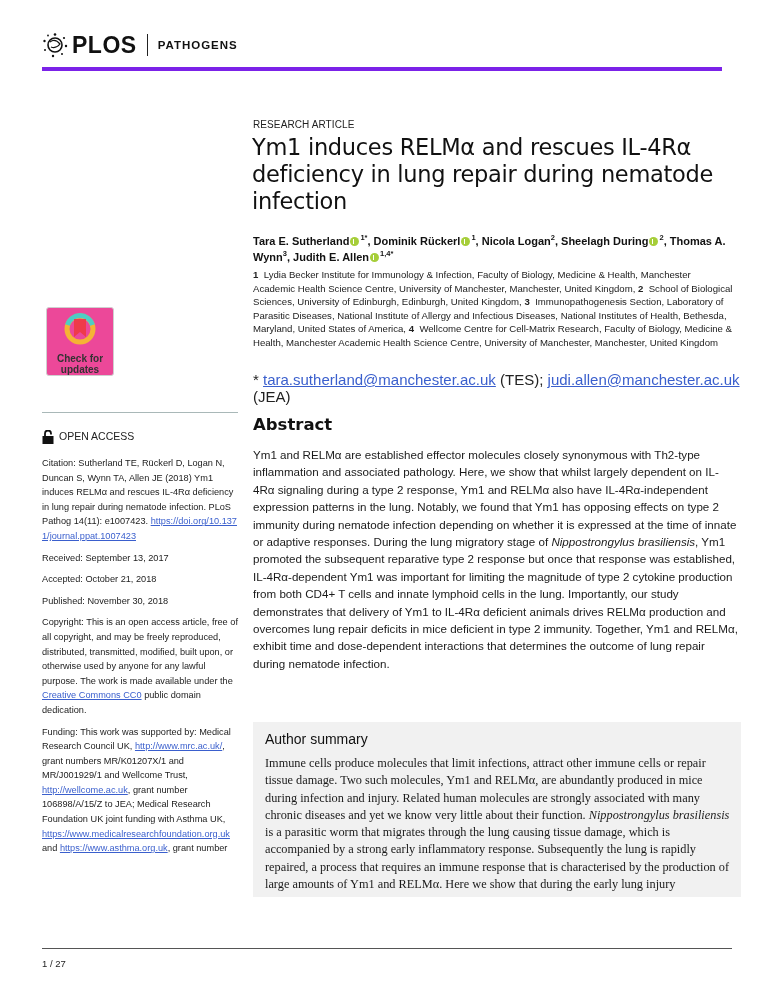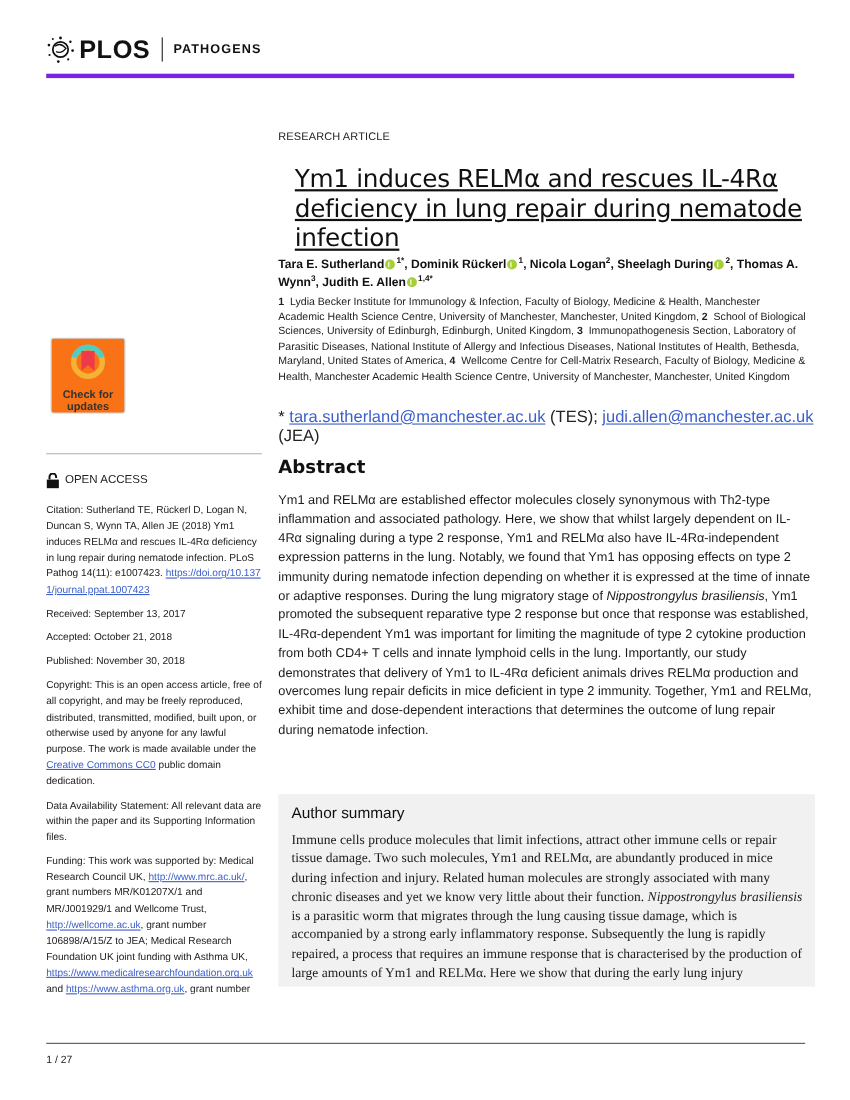--- a/index.html
+++ b/index.html
@@ -66,7 +66,7 @@
 <div class="header-rule"></div>
 
 <div class="article-type">RESEARCH ARTICLE</div>
-<h1 class="title" style="margin:16px;text-decoration:underline;">Ym1 induces RELMα and rescues IL-4Rα deficiency in lung repair during nematode infection</h1>
+<h1 class="title" style="margin:0;">Ym1 induces RELMα and rescues IL-4Rα deficiency in lung repair during nematode infection</h1>
 
 <div class="authors">
   <span>Tara E. Sutherland</span><span class="orcid"></span><sup>1*</sup>,

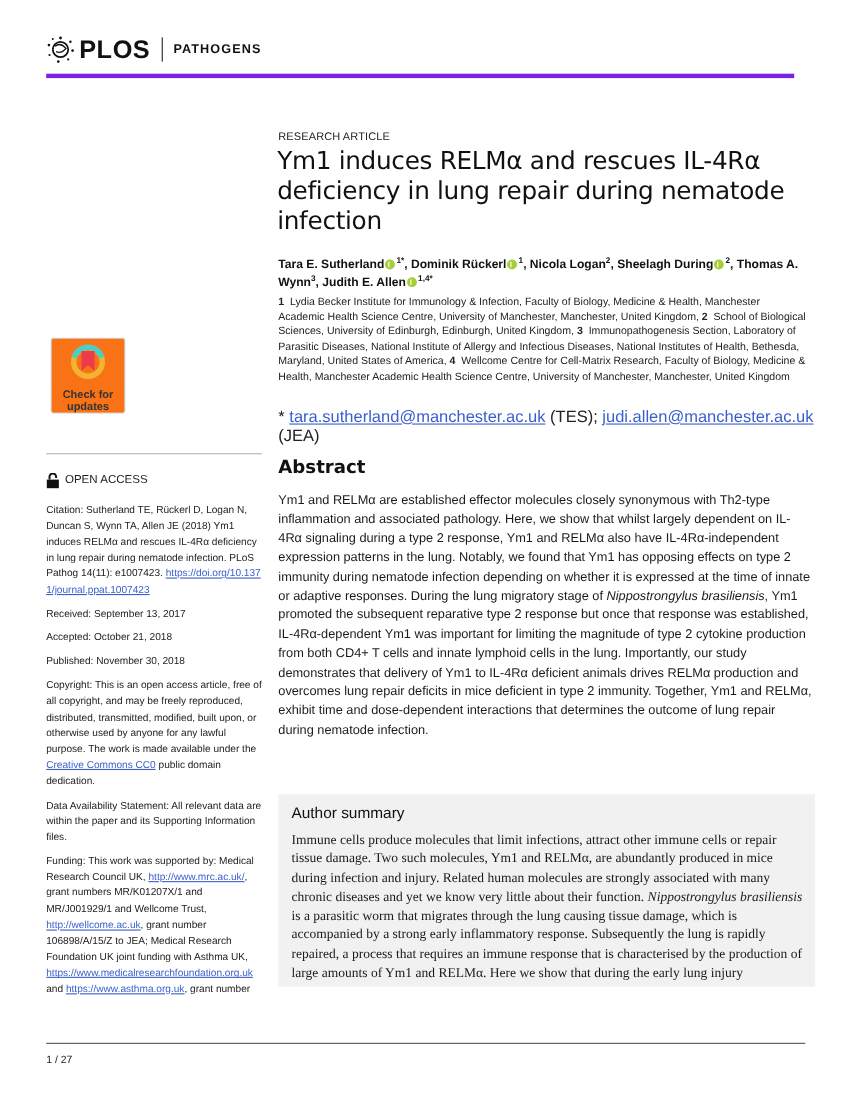--- a/index.html
+++ b/index.html
@@ -14,7 +14,7 @@
   .header-rule { position: absolute; left: 42px; top: 67px; width: 680px; height: 4px; background: #7b22e8; }
 
   .left-col { position: absolute; left: 42px; width: 196px; font-family: "Liberation Sans", sans-serif; font-size: 9.2px; line-height: 14.6px; color: #222; }
-  .check-updates { position: absolute; left: 46px; top: 307px; width: 66px; height: 67px; border: 1px solid #cfcfcf; border-radius: 3px; background: #f97316; text-align: center; }
+  .check-updates { position: absolute; left: 46px; top: 307px; width: 66px; height: 67px; border: 1px solid #cfcfcf; border-radius: 3px; background: #ec4899; text-align: center; }
   .check-updates .cu-text { font-size: 10px; font-weight: bold; line-height: 10.5px; color: #333; margin-top: 2px; }
   .side-rule { position: absolute; left: 42px; top: 412px; width: 196px; height: 1px; background: #a9b8b8; }
   .oa { position: absolute; left: 42px; top: 430px; display: flex; align-items: flex-start; font-size: 10.5px; color: #222; }

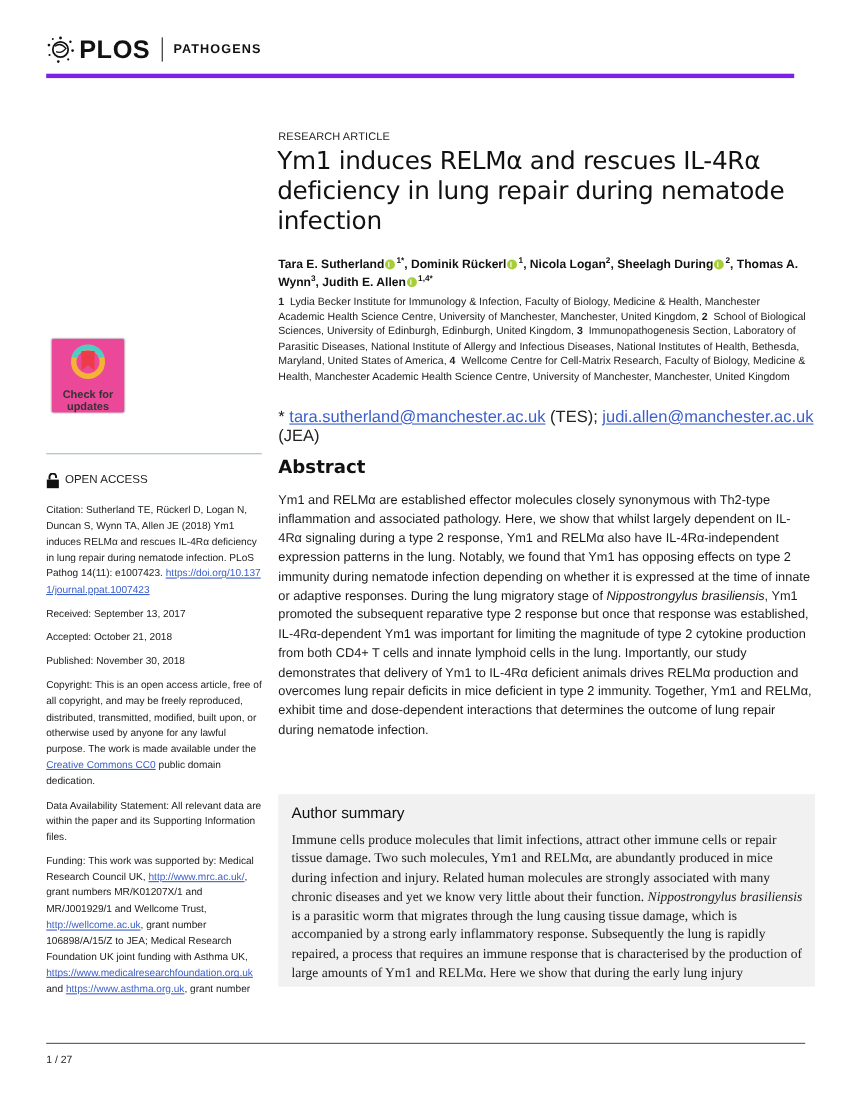--- a/index.html
+++ b/index.html
@@ -136,10 +136,6 @@
     <span>public domain dedication.</span>
   </div>
   <div class="meta-block">
-    <b>Data Availability Statement:</b>
-    <span>All relevant data are within the paper and its Supporting Information files.</span>
-  </div>
-  <div class="meta-block">
     <b>Funding:</b>
     <span>This work was supported by: Medical Research Council UK,</span>
     <a class="link">http://www.mrc.ac.uk/</a><span>, grant numbers MR/K01207X/1 and MR/J001929/1 and Wellcome Trust,</span>

